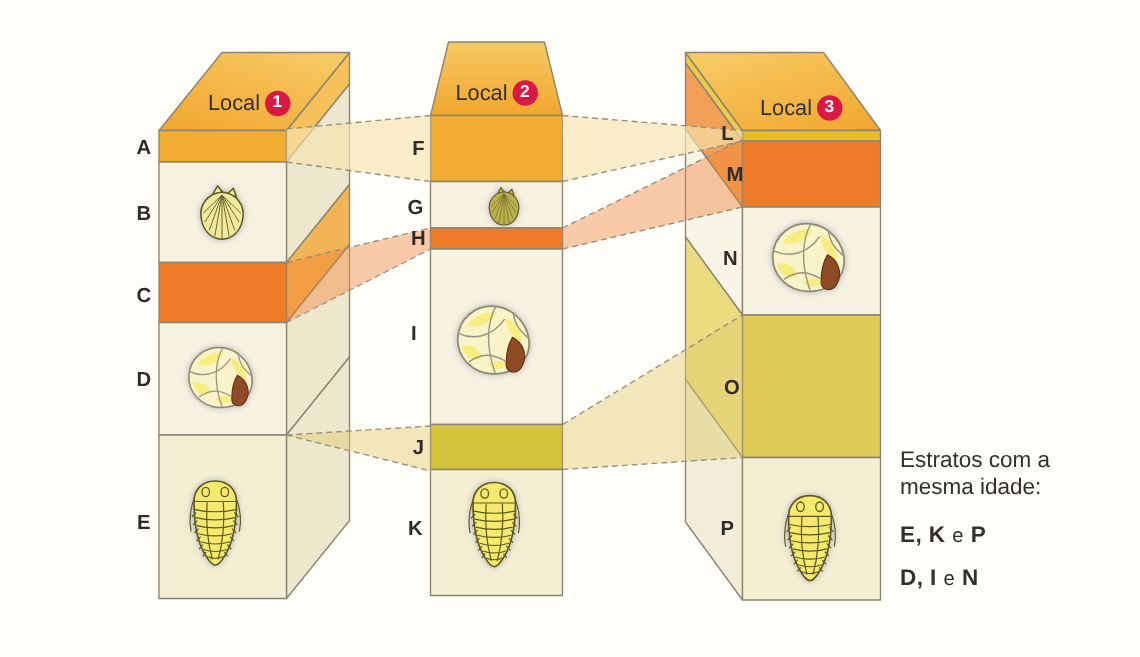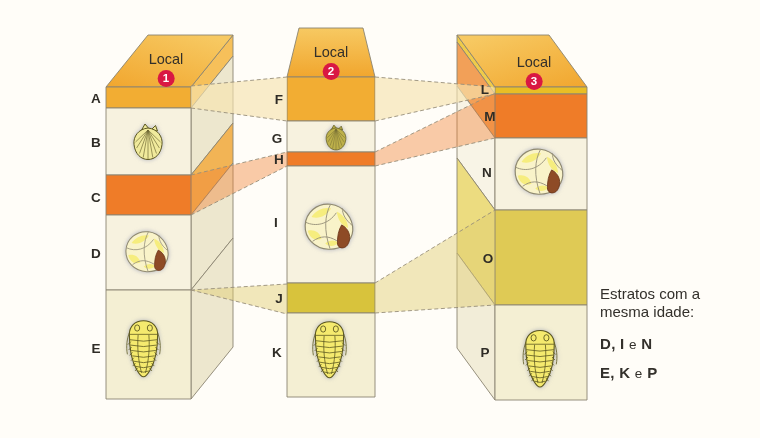--- a/index.html
+++ b/index.html
@@ -50,7 +50,7 @@
   .site{
     position:absolute; transform:translate(-50%,-50%);
     display:flex; align-items:center; gap:3px;
-    font-size:14.5px; font-weight:500; color:var(--site-text); white-space:nowrap;flex-direction:column;
+    font-size:14.5px; font-weight:500; color:var(--site-text); white-space:nowrap;
   }
   .badge{
     width:17px;height:17px;border-radius:50%;

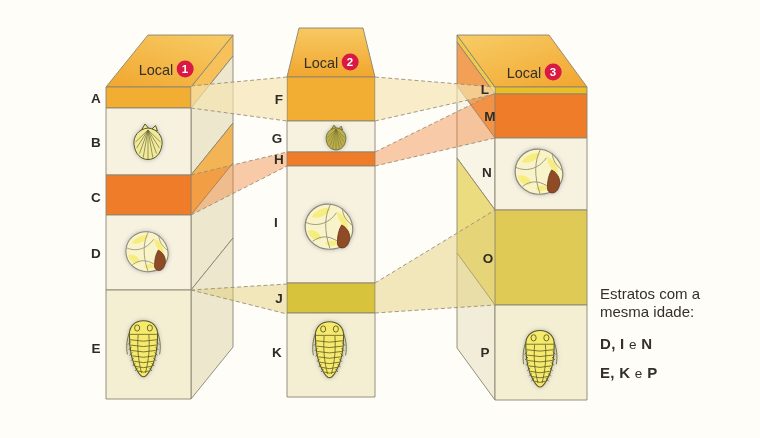--- a/index.html
+++ b/index.html
@@ -58,7 +58,7 @@
     font-size:11.5px; line-height:17px; font-weight:bold; text-align:center;
   }
   .legend{position:absolute; left:600px; top:281px; width:156px; color:var(--legend-text);}
-  .legend .hd{font-size:15px; line-height:1.18; font-weight:500; width:106px; margin:4px 0 15px 0;}
+  .legend .hd{font-size:15px; line-height:1.18; font-weight:500; width:106px; margin:17px 0 15px 0;}
   .legend .entry{font-size:15px; font-weight:bold; margin:0 0 12px 0; letter-spacing:.3px;}
   .legend .conj{font-weight:400; font-size:13.5px;}
 </style>

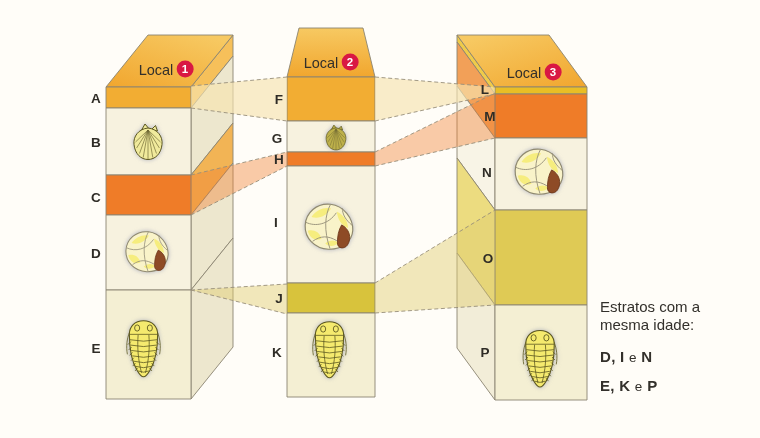--- a/index.html
+++ b/index.html
@@ -206,8 +206,8 @@
 
   <div class="legend">
     <p class="hd">Estratos com a mesma idade:</p>
+    <p class="entry"><span>E, K</span> <span class="conj">e</span> <span>P</span></p>
     <p class="entry"><span>D, I</span> <span class="conj">e</span> <span>N</span></p>
-    <p class="entry"><span>E, K</span> <span class="conj">e</span> <span>P</span></p>
   </div>
 </div>
 

